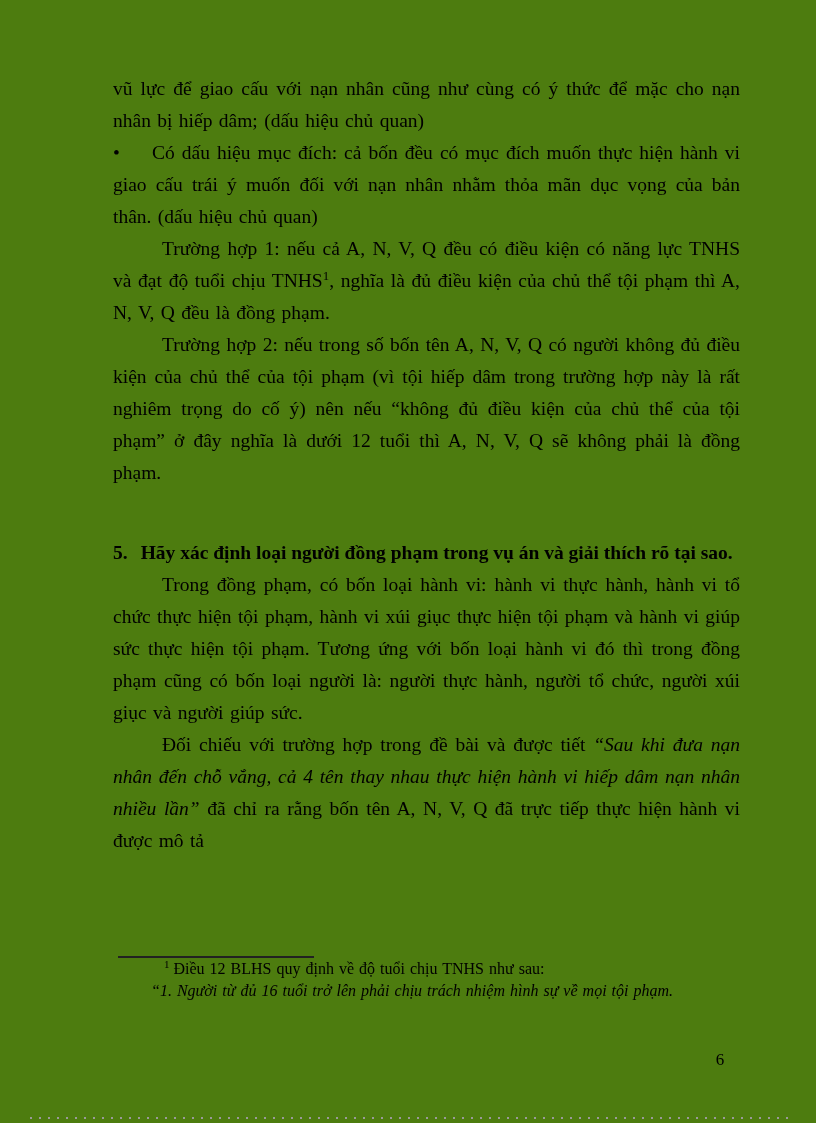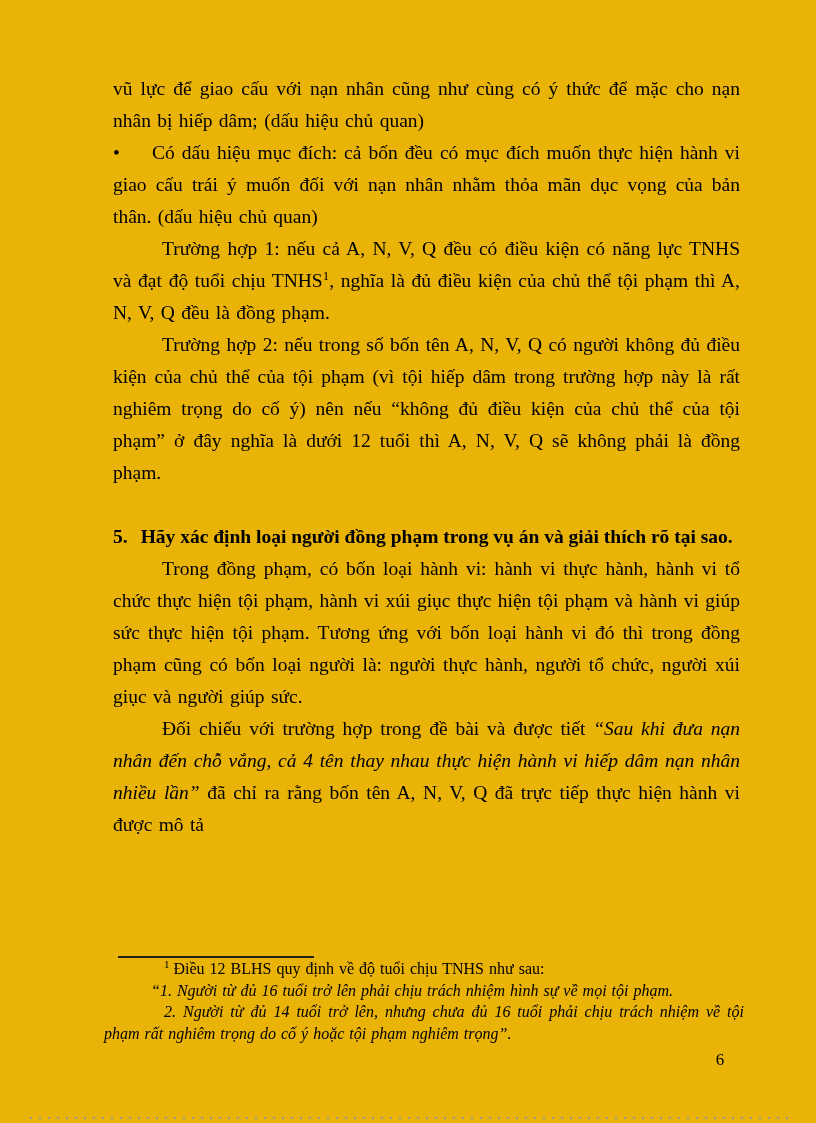--- a/index.html
+++ b/index.html
@@ -11,7 +11,7 @@
     position: relative;
     width: 816px;
     height: 1123px;
-    background: #eab308;
+    background: #4d7c0f;
     overflow: hidden;
     font-family: "Liberation Serif", "DejaVu Serif", serif;
     color: #000000;

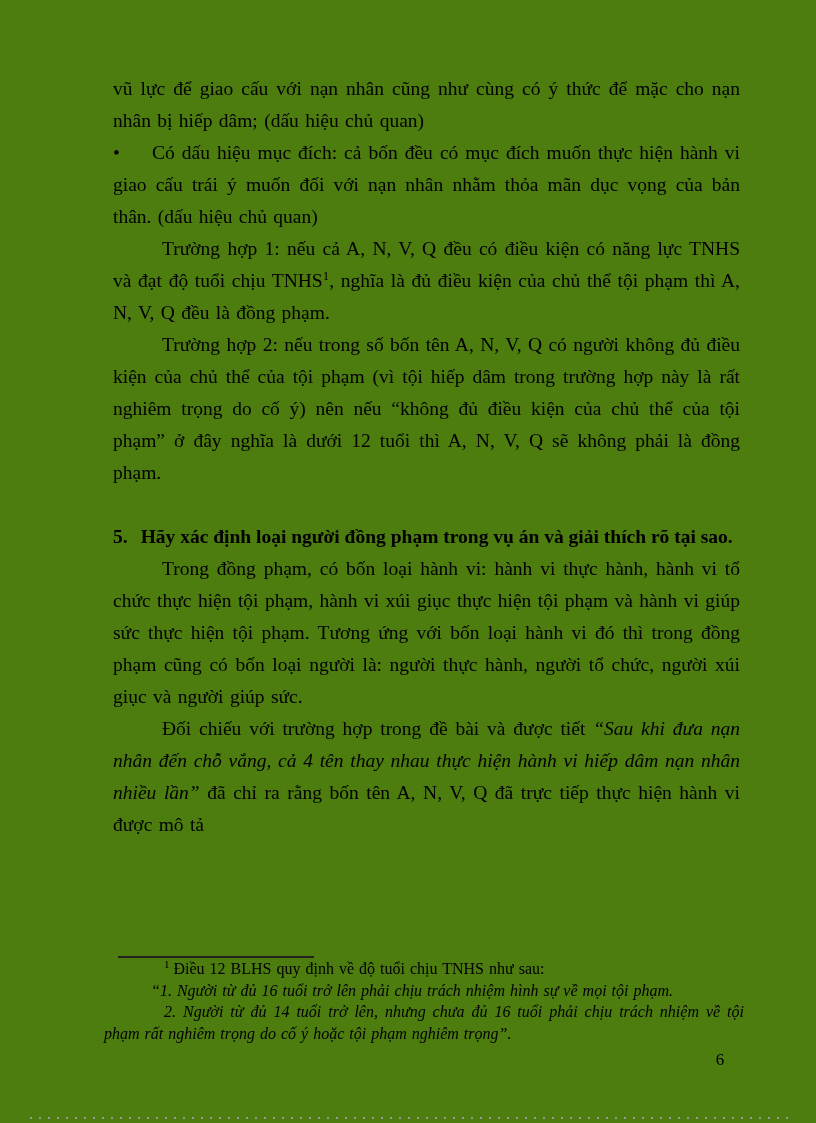--- a/index.html
+++ b/index.html
@@ -44,7 +44,7 @@
     vertical-align: super;
   }
   p.heading {
-    margin: 32px 0 0 0;
+    margin: 48px 0 0 0;
     font-size: 19.5px;
     line-height: 32px;
     font-weight: bold;

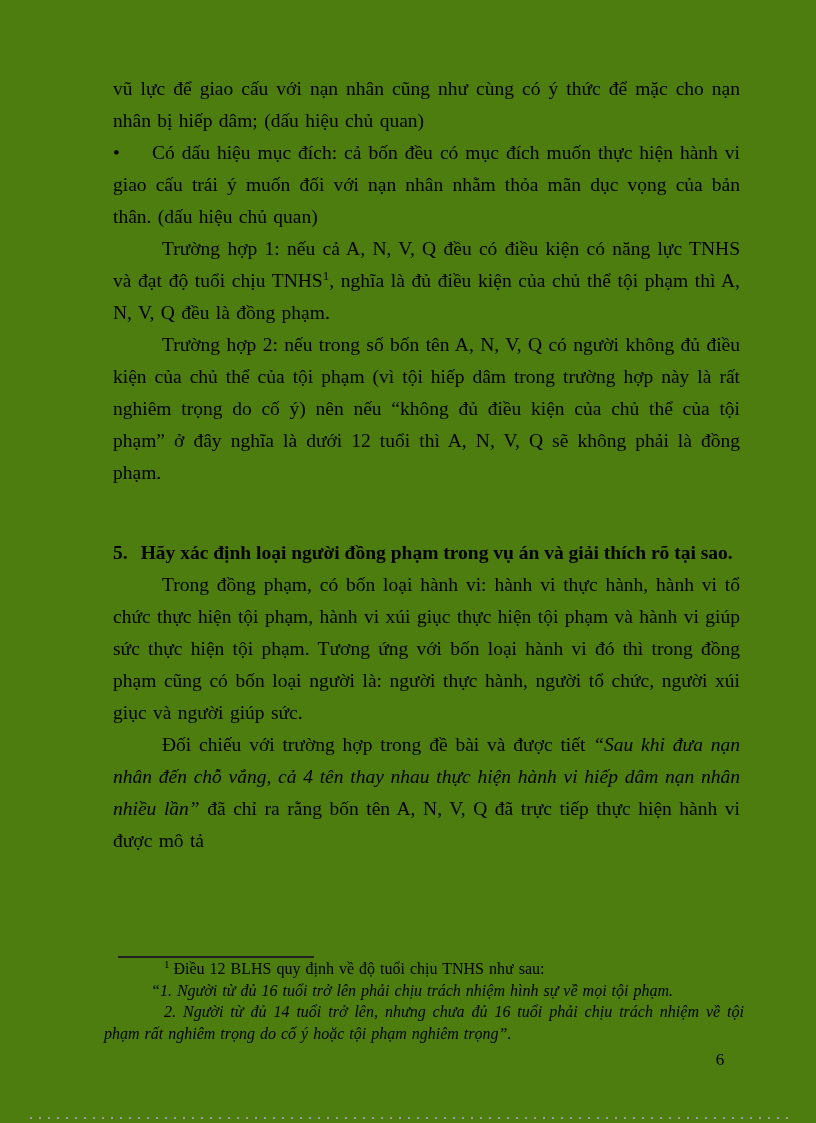--- a/index.html
+++ b/index.html
@@ -133,7 +133,6 @@
     <div class="fn-sep"></div>
     <p class="fn fn-intro"><sup>1</sup><span>Điều 12 BLHS quy định về độ tuổi chịu TNHS như sau:</span></p>
     <p class="fn fn-q1">“1. Người từ đủ 16 tuổi trở lên phải chịu trách nhiệm hình sự về mọi tội phạm.</p>
-    <p class="fn fn-q2">2. Người từ đủ 14 tuổi trở lên, nhưng chưa đủ 16 tuổi phải chịu trách nhiệm về tội phạm rất nghiêm trọng do cố ý hoặc tội phạm nghiêm trọng”.</p>
   </div>
 
   <div class="page-number">6</div>

